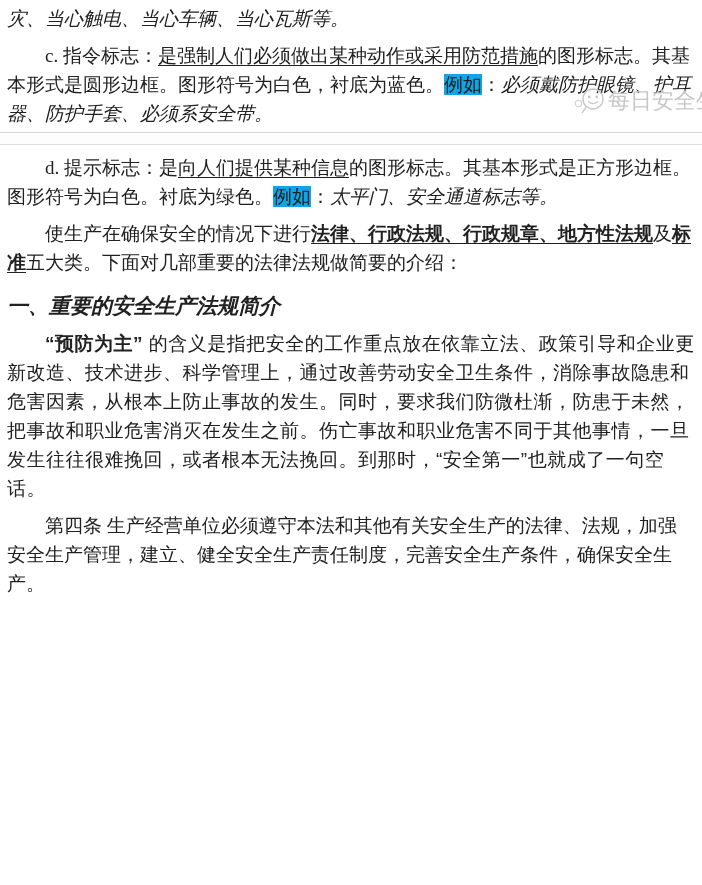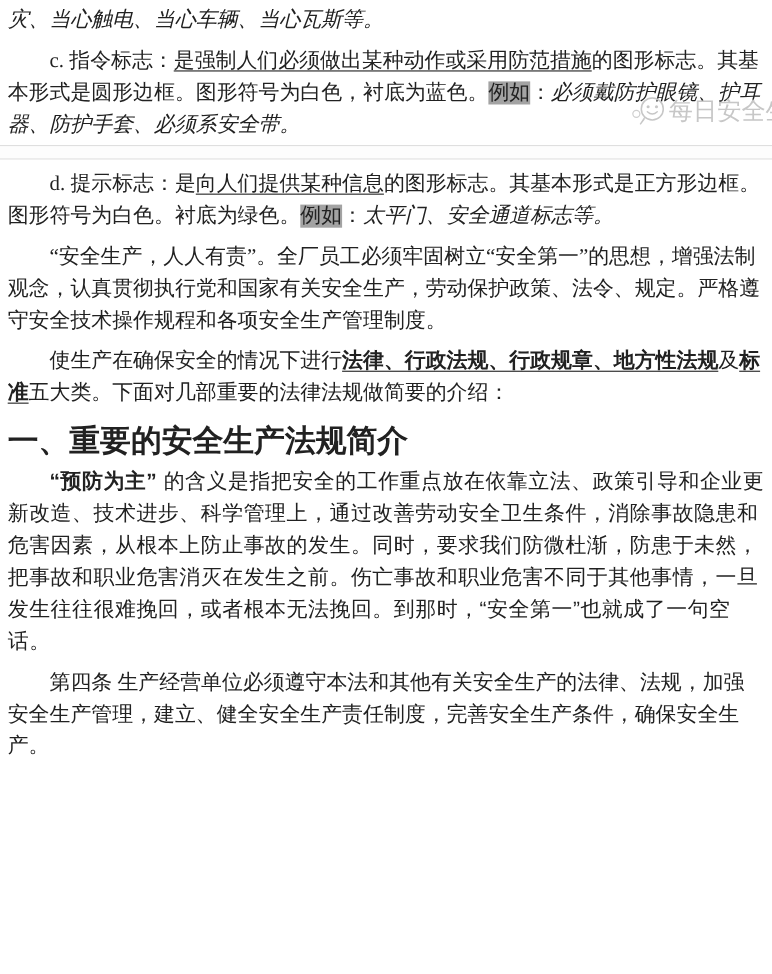--- a/index.html
+++ b/index.html
@@ -32,7 +32,7 @@
   .h3{margin:8px 0 0 0;font-weight:bold;text-indent:44px;}
   .b{font-weight:bold;}
   .u{text-decoration:underline;text-underline-offset:3px;}
-  .hl{background:#a3a3a3;margin-top:28px;}
+  .hl{background:#0ea5e9;margin-top:28px;}
   .kai{font-style:italic;}
   .divider{margin:4px -7px 2px -7px;}
   .divider .dline1{height:1px;background:#d8d8d8;}

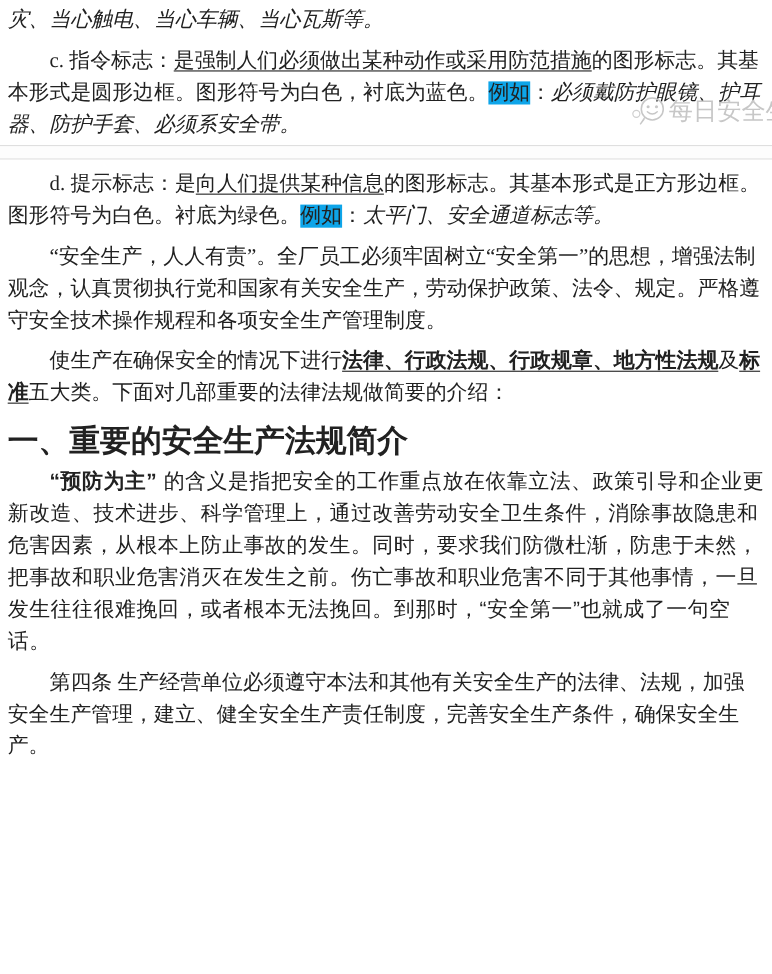--- a/index.html
+++ b/index.html
@@ -64,7 +64,6 @@
         <div class="dline2"></div>
       </div>
       <div class="para"><span>d. 提示标志：是</span><span class="u">向人们提供某种信息</span><span>的图形标志。其基本形式是正方形边框。图形符号为白色。衬底为绿色。</span><span class="hl">例如</span><span>：</span><span class="kai">太平门、安全通道标志等。</span></div>
-      <div class="para"><span>“安全生产，人人有责”。全厂员工必须牢固树立“安全第一”的思想，增强法制观念，认真贯彻执行党和国家有关安全生产，劳动保护政策、法令、规定。严格遵守安全技术操作规程和各项安全生产管理制度。</span></div>
       <div class="para"><span>使生产在确保安全的情况下进行</span><span class="b u">法律、行政法规、行政规章、地方性法规</span><span>及</span><span class="b u">标准</span><span>五大类。下面对几部重要的法律法规做简要的介绍：</span></div>
       <div class="h2"><span>一、重要的安全生产法规简介</span></div>
       <div class="para hei"><span class="b">“预防为主”</span><span> 的含义是指把安全的工作重点放在依靠立法、政策引导和企业更新改造、技术进步、科学管理上，通过改善劳动安全卫生条件，消除事故隐患和危害因素，从根本上防止事故的发生。同时，要求我们防微杜渐，防患于未然，把事故和职业危害消灭在发生之前。伤亡事故和职业危害不同于其他事情，一旦发生往往很难挽回，或者根本无法挽回。到那时，“安全第一”也就成了一句空话。</span></div>

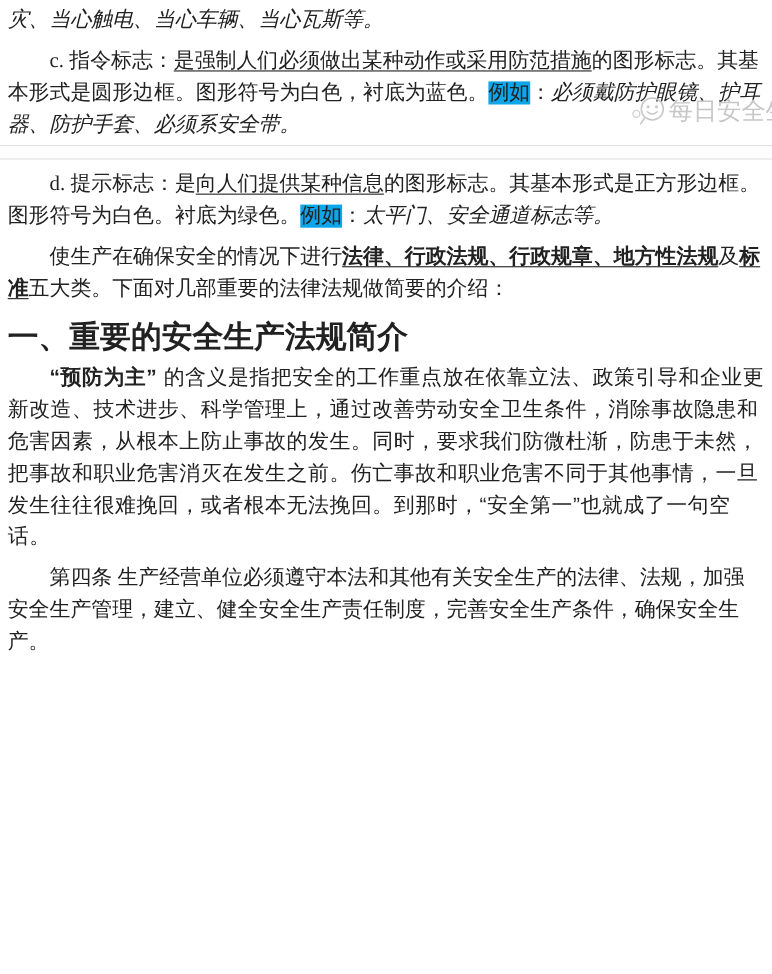--- a/index.html
+++ b/index.html
@@ -27,7 +27,7 @@
   .h2{
     margin:14px 0 0 0;text-indent:0;
     font-family:"Liberation Sans","DejaVu Sans",sans-serif;
-    font-size:28px;line-height:30px;font-weight:bold;
+    font-size:21px;line-height:30px;font-weight:bold;font-style:italic;
   }
   .h3{margin:8px 0 0 0;font-weight:bold;text-indent:44px;}
   .b{font-weight:bold;}

